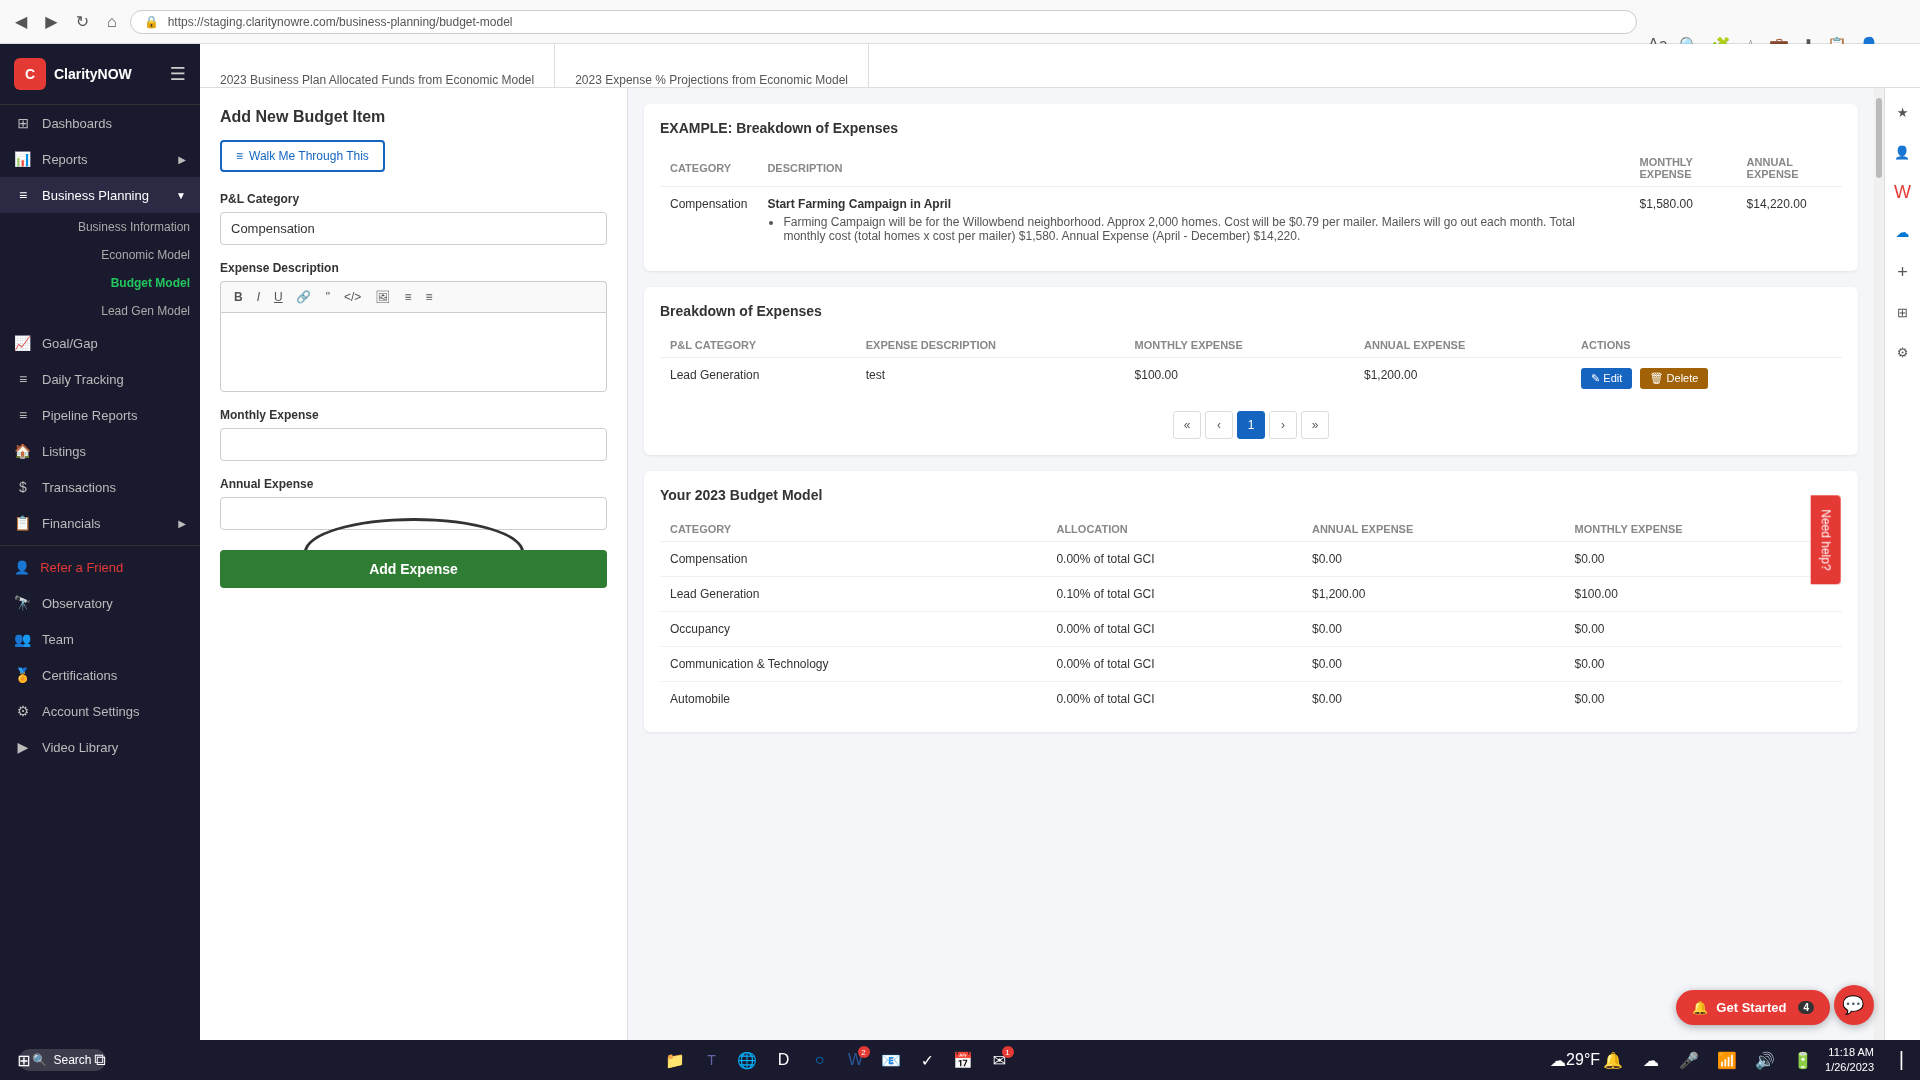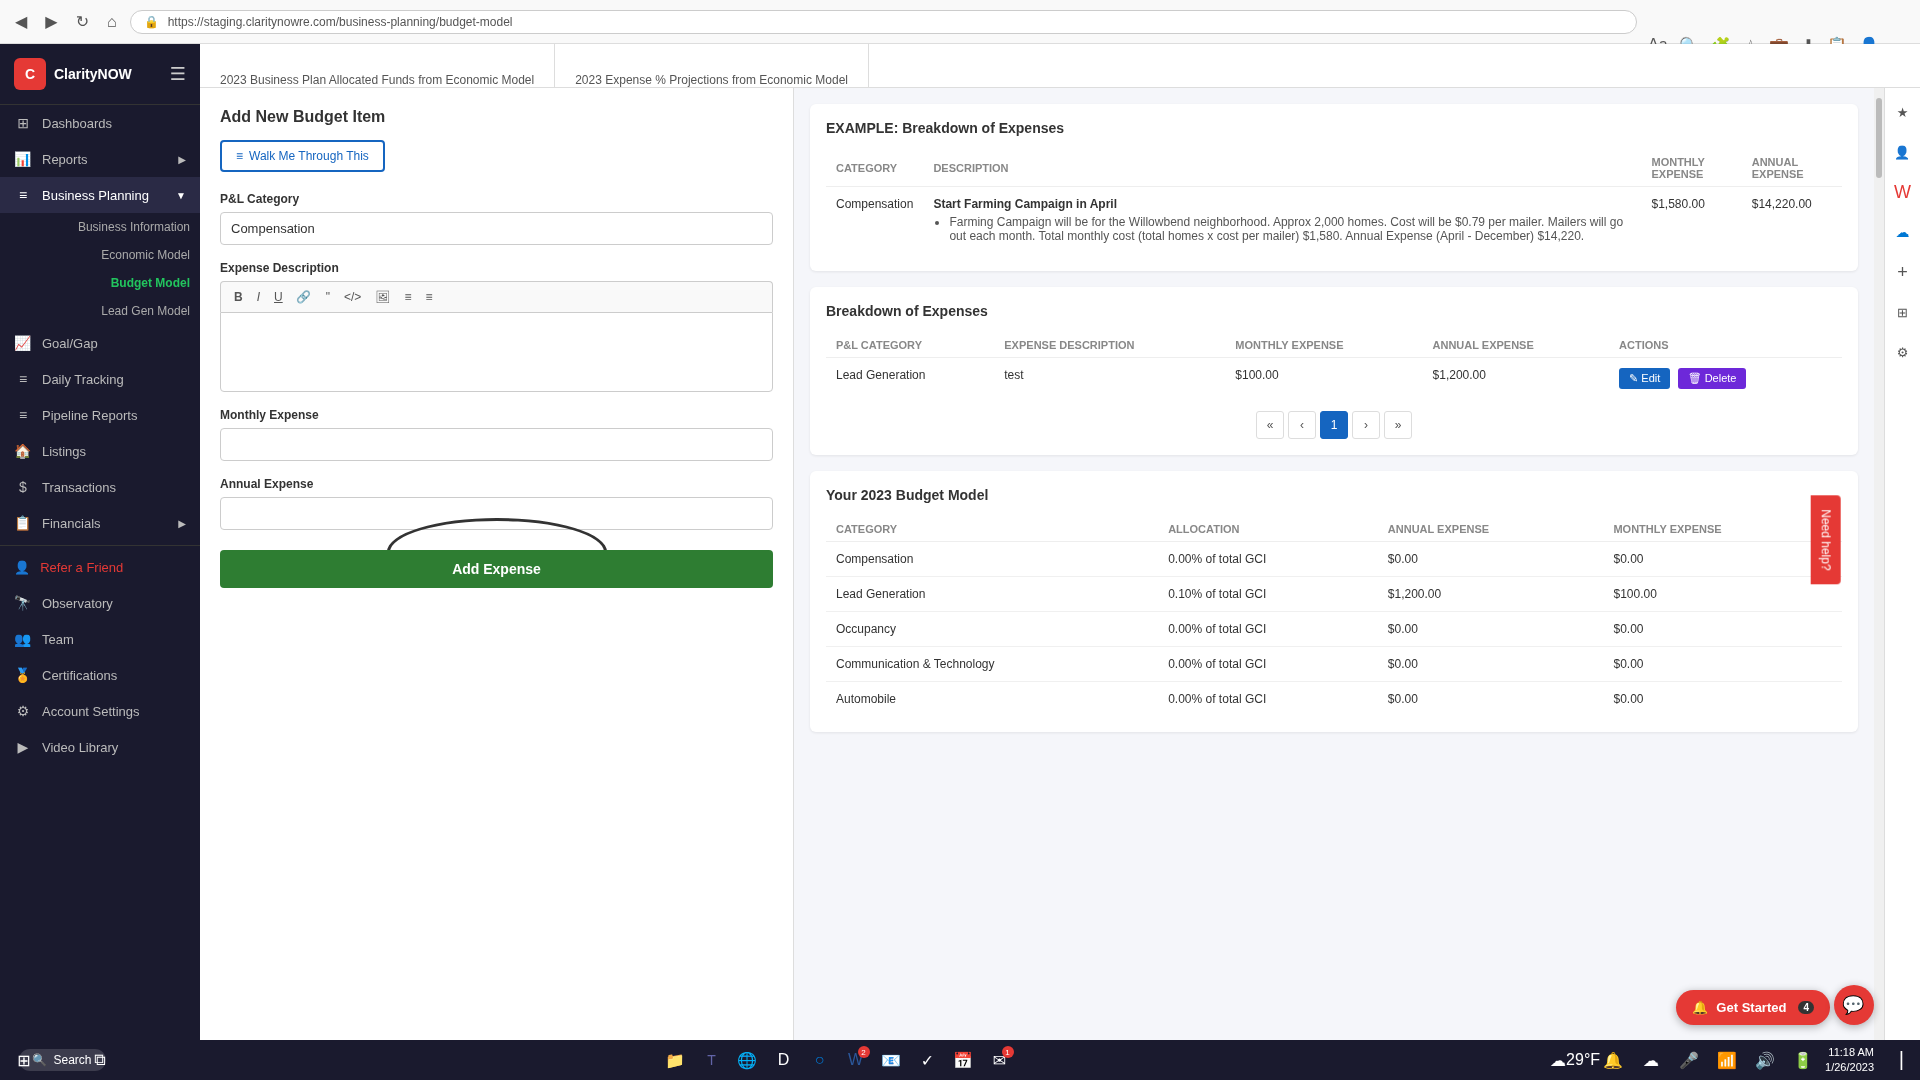--- a/index.html
+++ b/index.html
@@ -158,7 +158,7 @@
 
     
     .left-panel {
-      width: 594px;
+      width: 428px;
       background: white;
       border-right: 1px solid #ddd;
       overflow-y: auto;

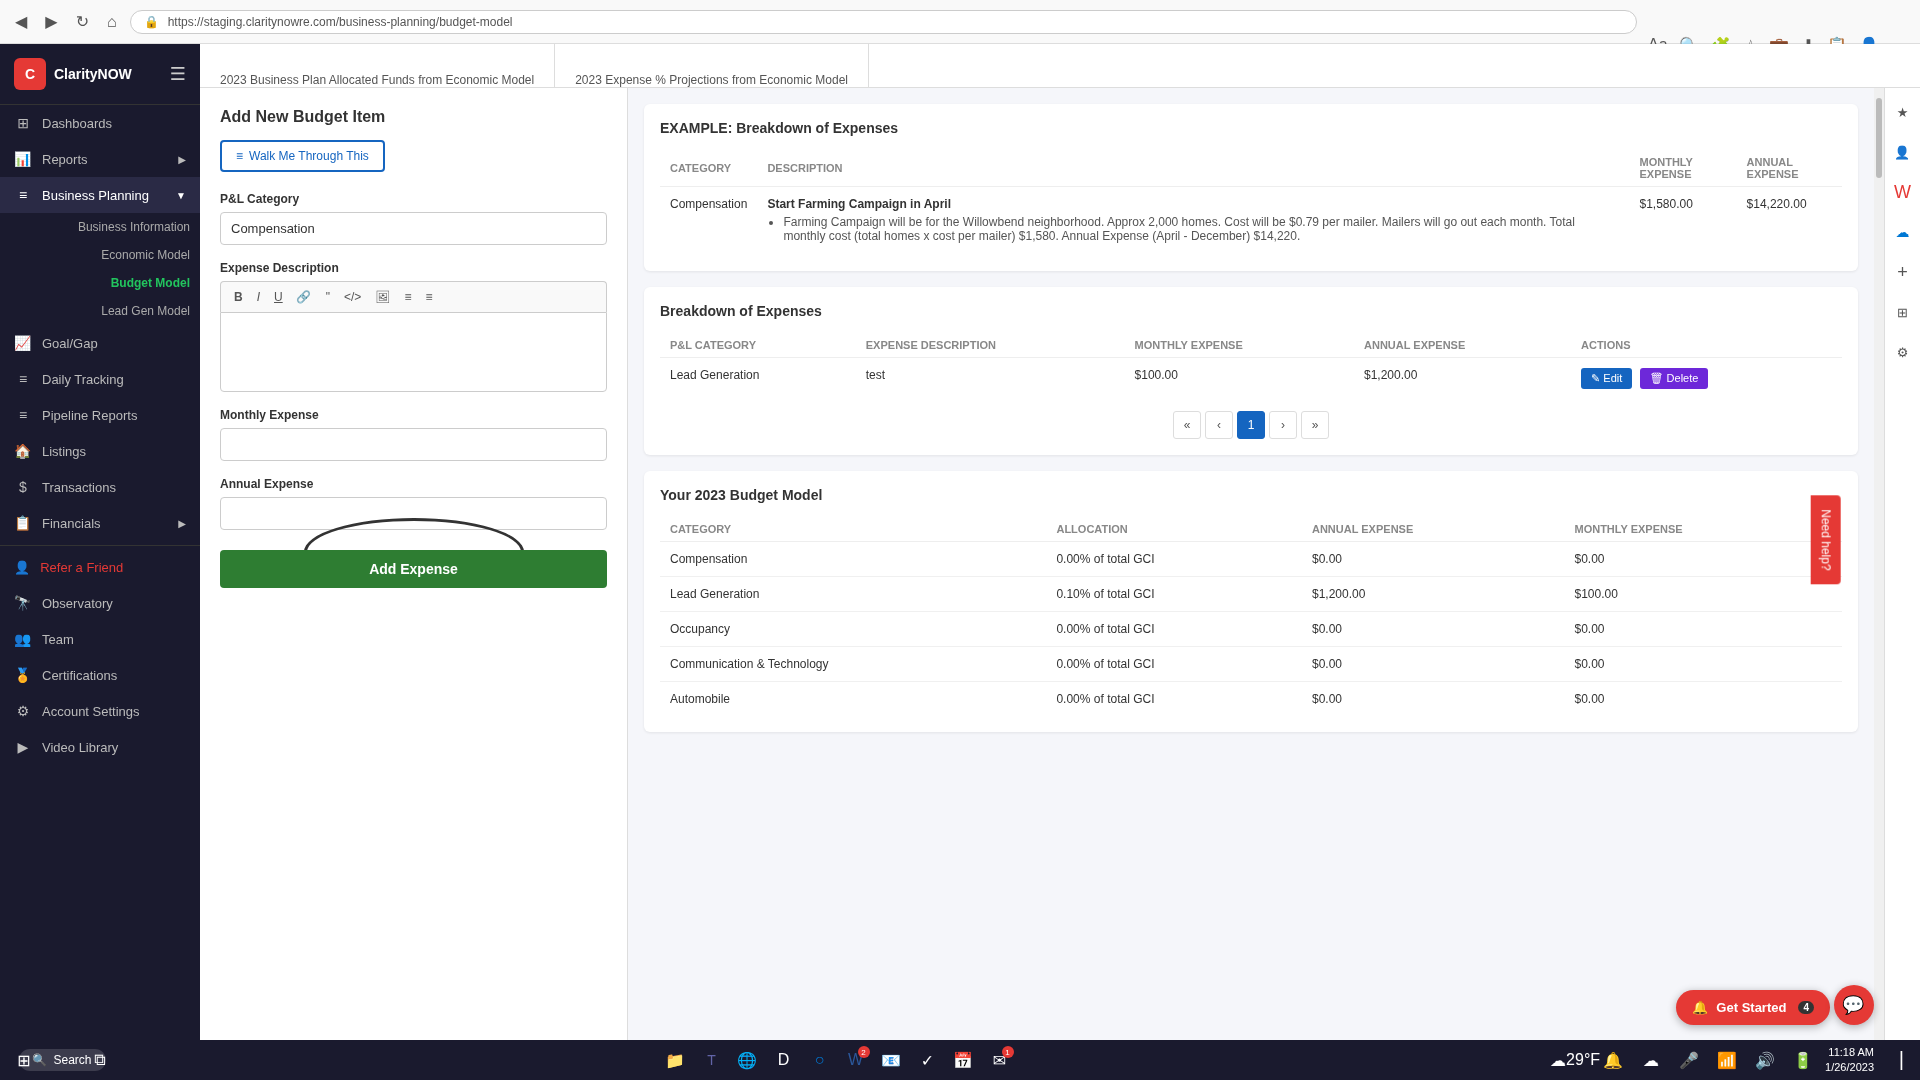--- a/index.html
+++ b/index.html
@@ -358,7 +358,7 @@
       margin-right: 4px;
     }
     .edit-btn { background: #1565c0; color: white; }
-    .delete-btn { background: #6d28d9; color: white; }
+    .delete-btn { background: #a16207; color: white; }
 
     
     .right-sidebar {

